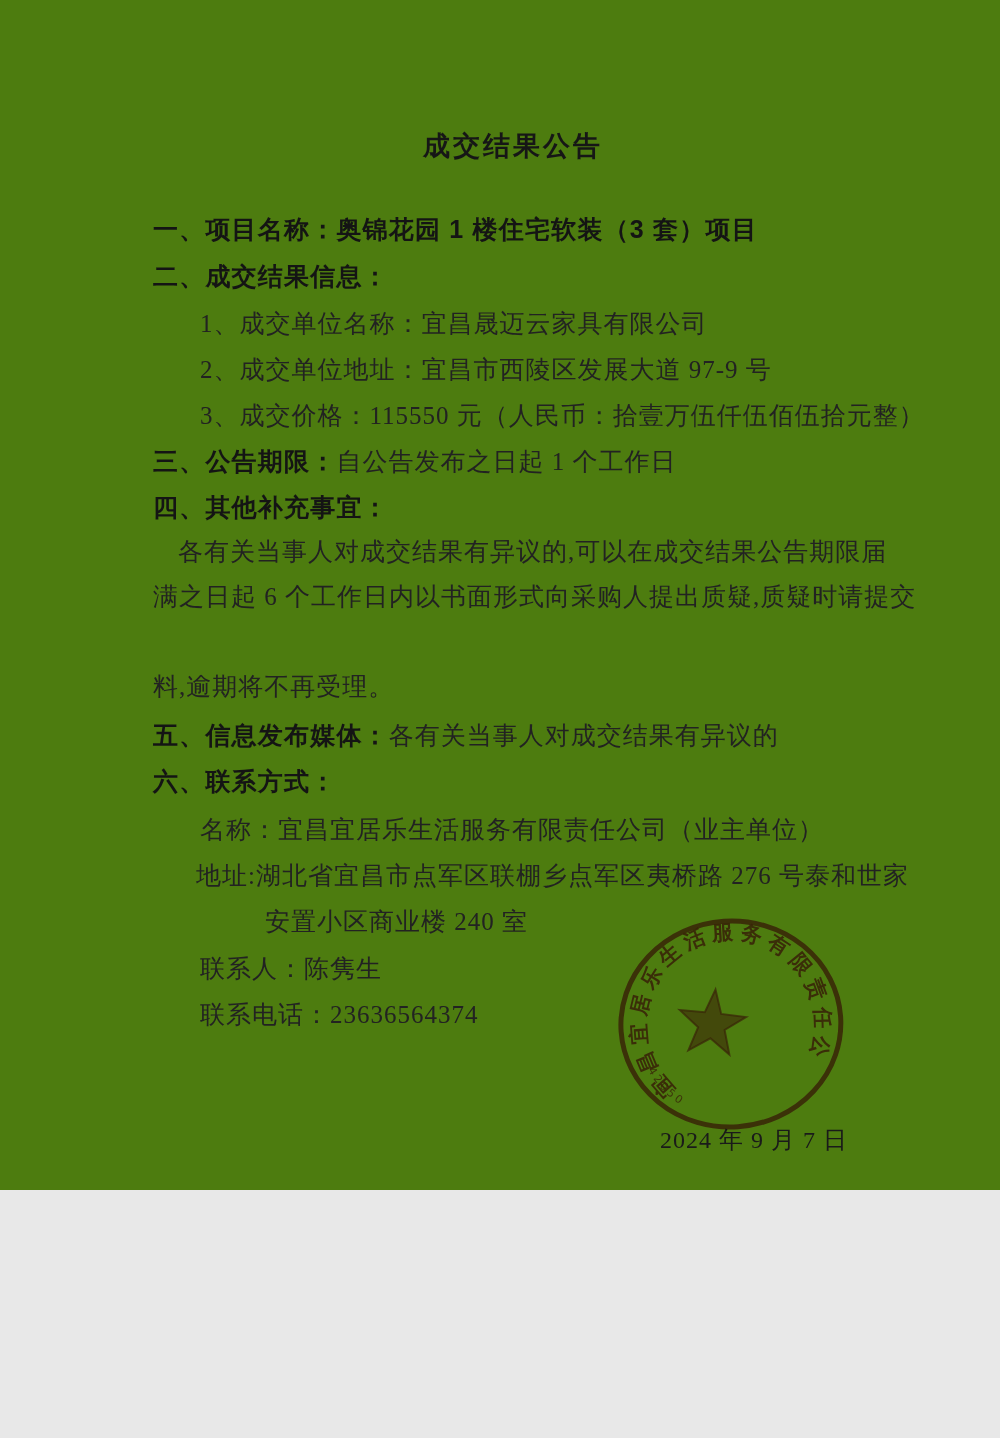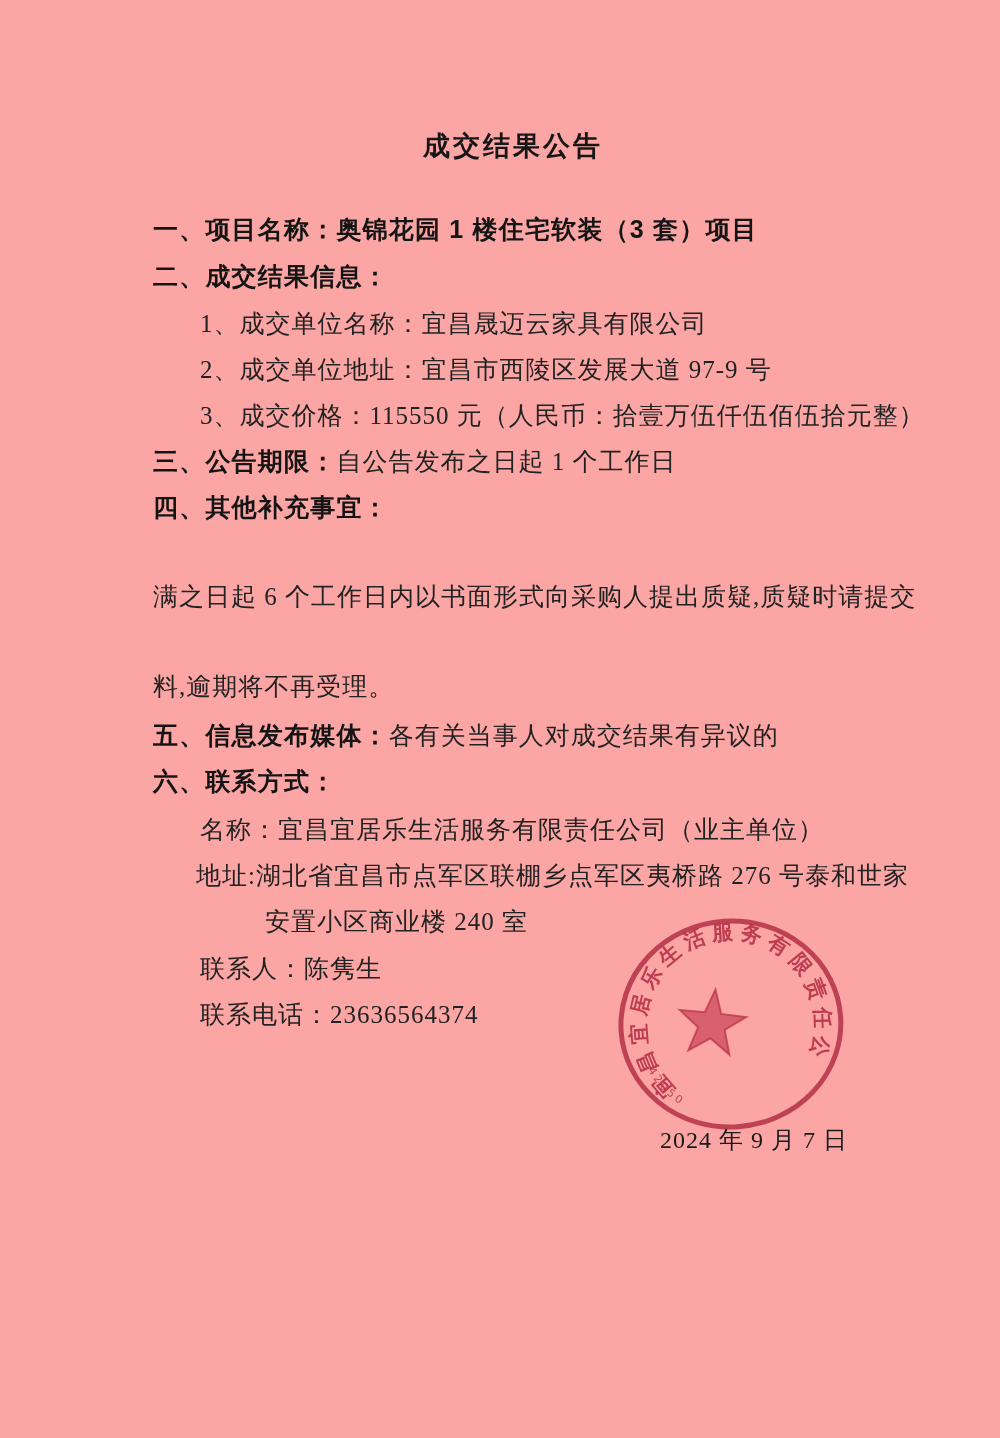--- a/index.html
+++ b/index.html
@@ -5,8 +5,8 @@
   html,body{margin:0;padding:0;background:#e8e8e8;}
   .page{
     position:relative;
-    width:1000px;height:1438px;
-    background:#fca5a5;
+    width:1000px;height:1190px;
+    background:#4d7c0f;
     overflow:hidden;
     color:#1e1e1e;
   }

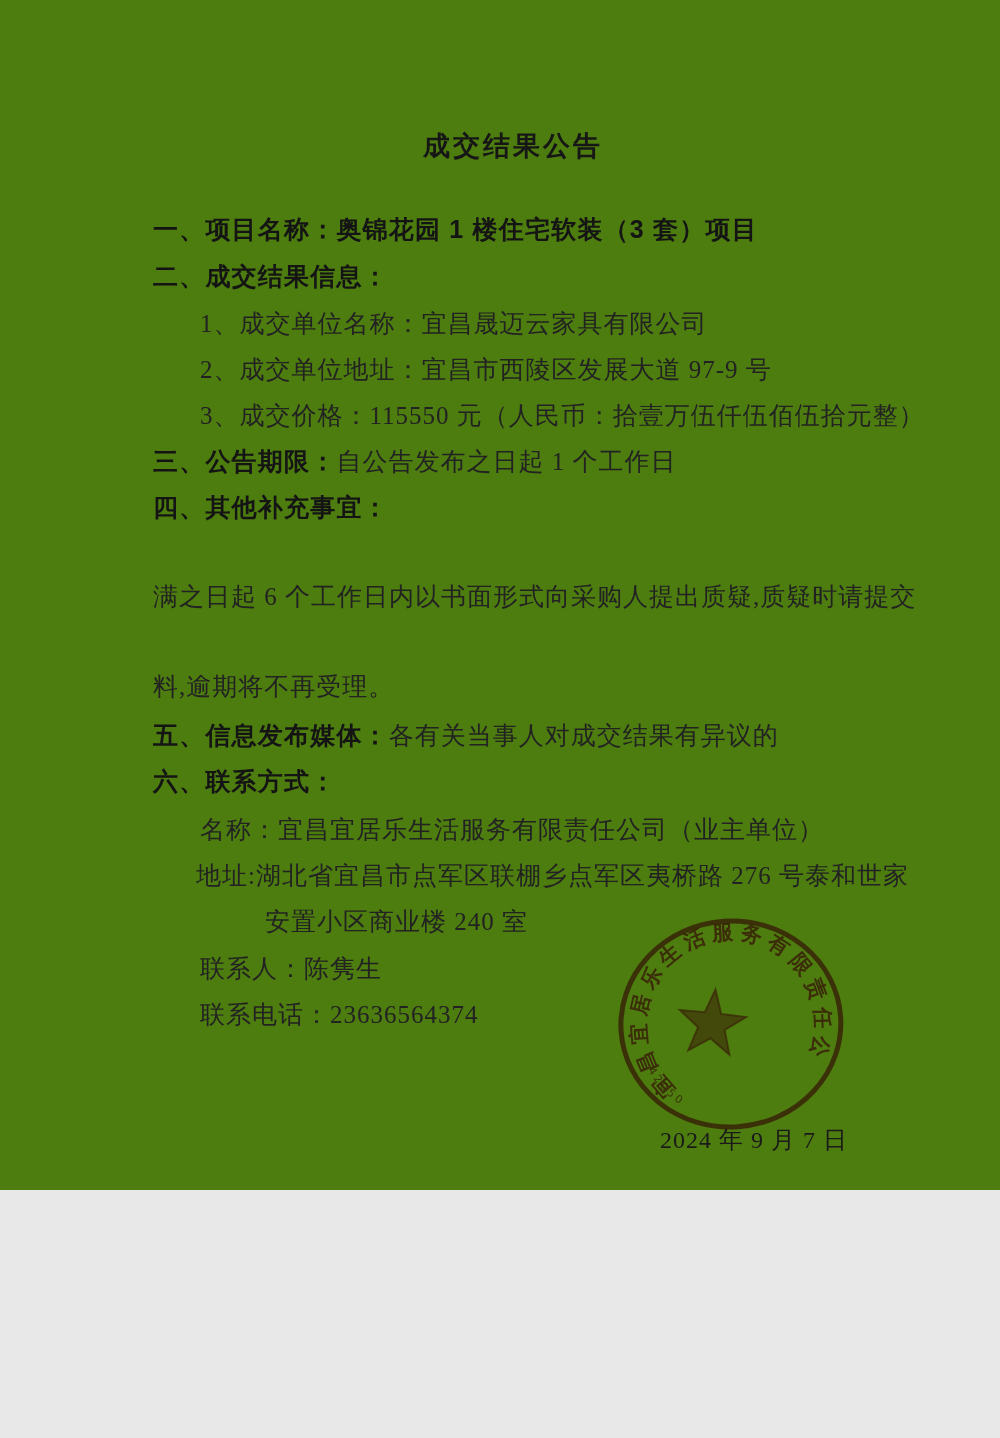--- a/index.html
+++ b/index.html
@@ -79,6 +79,7 @@
 
   <div class="line" style="top:494px;left:153px"><span class="b">四、其他补充事宜：</span><span class="r"></span></div>
 
+  <div class="line" style="top:538px;left:178px"><span class="b"></span><span class="r">各有关当事人对成交结果有异议的,可以在成交结果公告期限届</span></div>
 
   <div class="line" style="top:583px;left:153px"><span class="b"></span><span class="r">满之日起 6 个工作日内以书面形式向采购人提出质疑,质疑时请提交</span></div>
 

